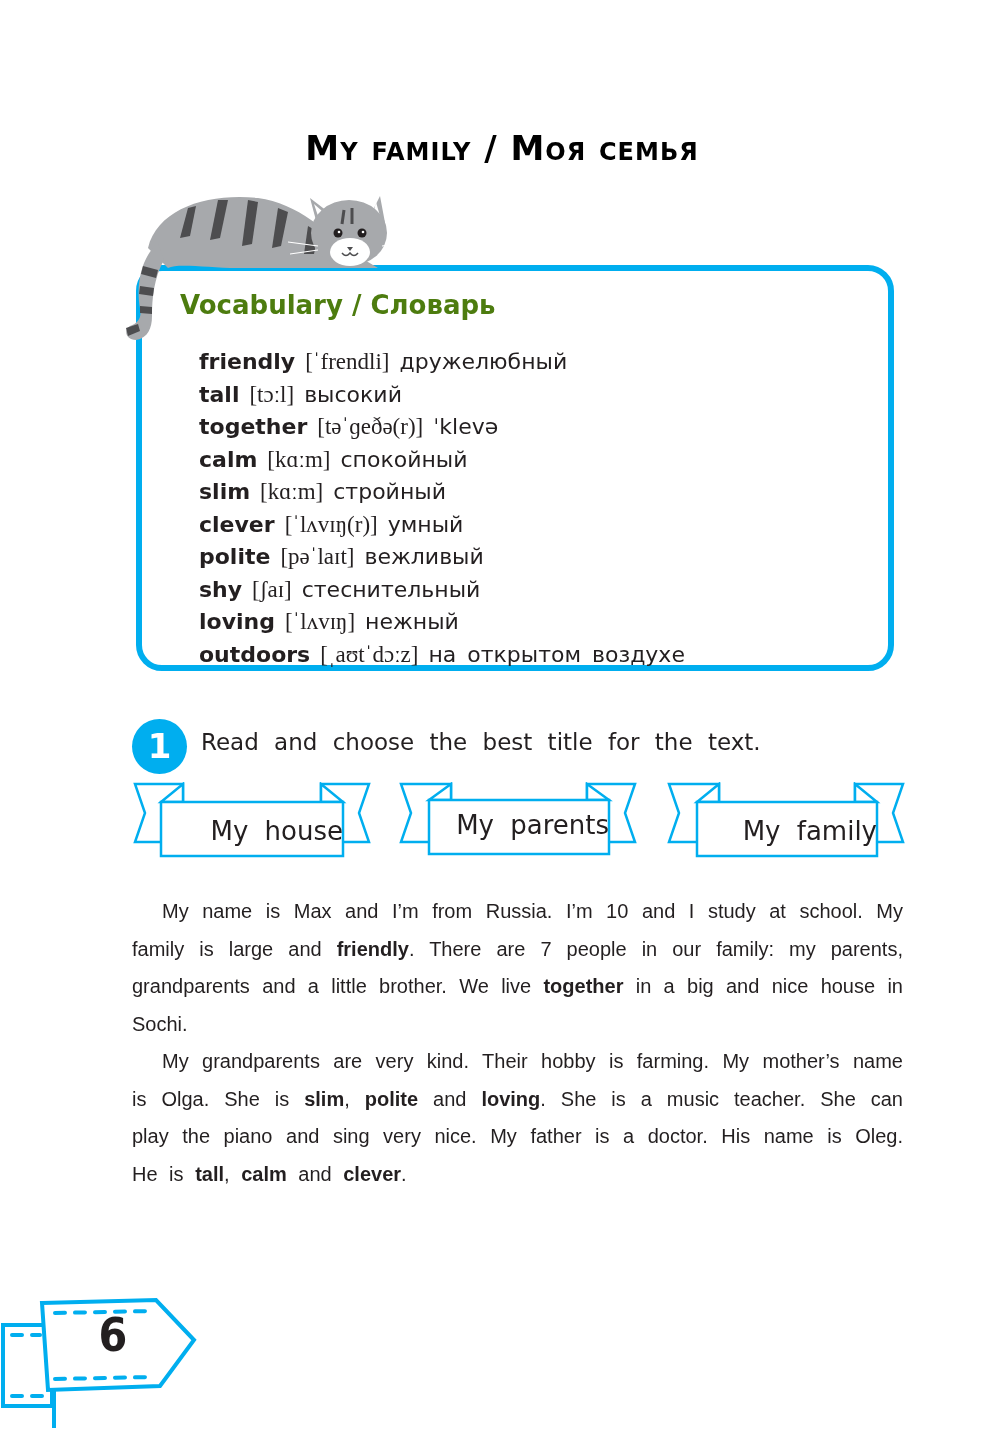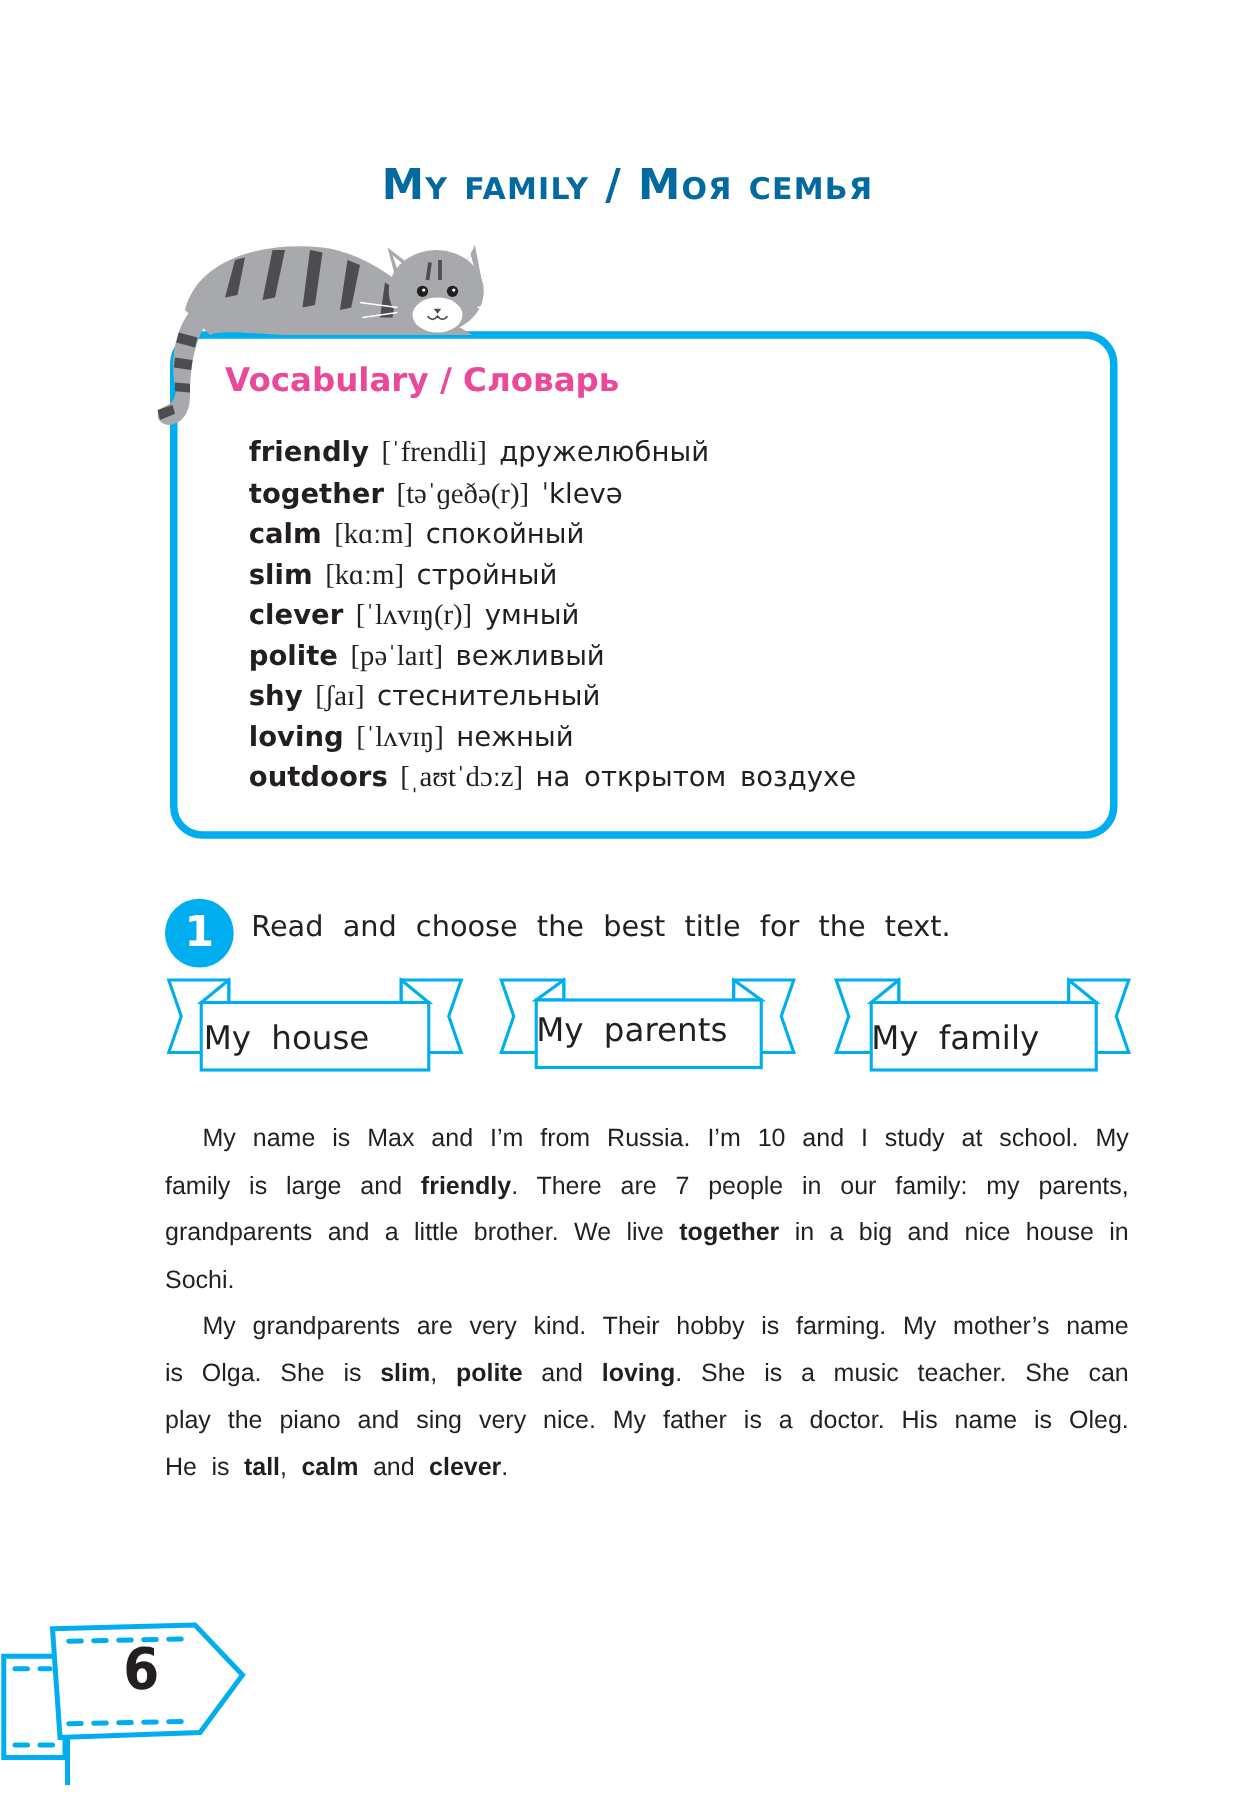--- a/index.html
+++ b/index.html
@@ -6,7 +6,7 @@
   body { width: 1004px; height: 1453px; position: relative; overflow: hidden;
          font-family: "DejaVu Sans", "Liberation Sans", sans-serif; color: #231f20; }
   .title { position: absolute; left: 0; width: 1004px; top: 128px; text-align: center;
-           color: #0369a1; font-family: "DejaVu Sans", sans-serif; font-weight: bold;
+           color: #000000; font-family: "DejaVu Sans", sans-serif; font-weight: bold;
            font-size: 34px; letter-spacing: 1px; font-variant: small-caps; }
   .cat { position: absolute; left: 118px; top: 188px; }
   .vocab-box { position: absolute; left: 136px; top: 265px; width: 758px; height: 406px;

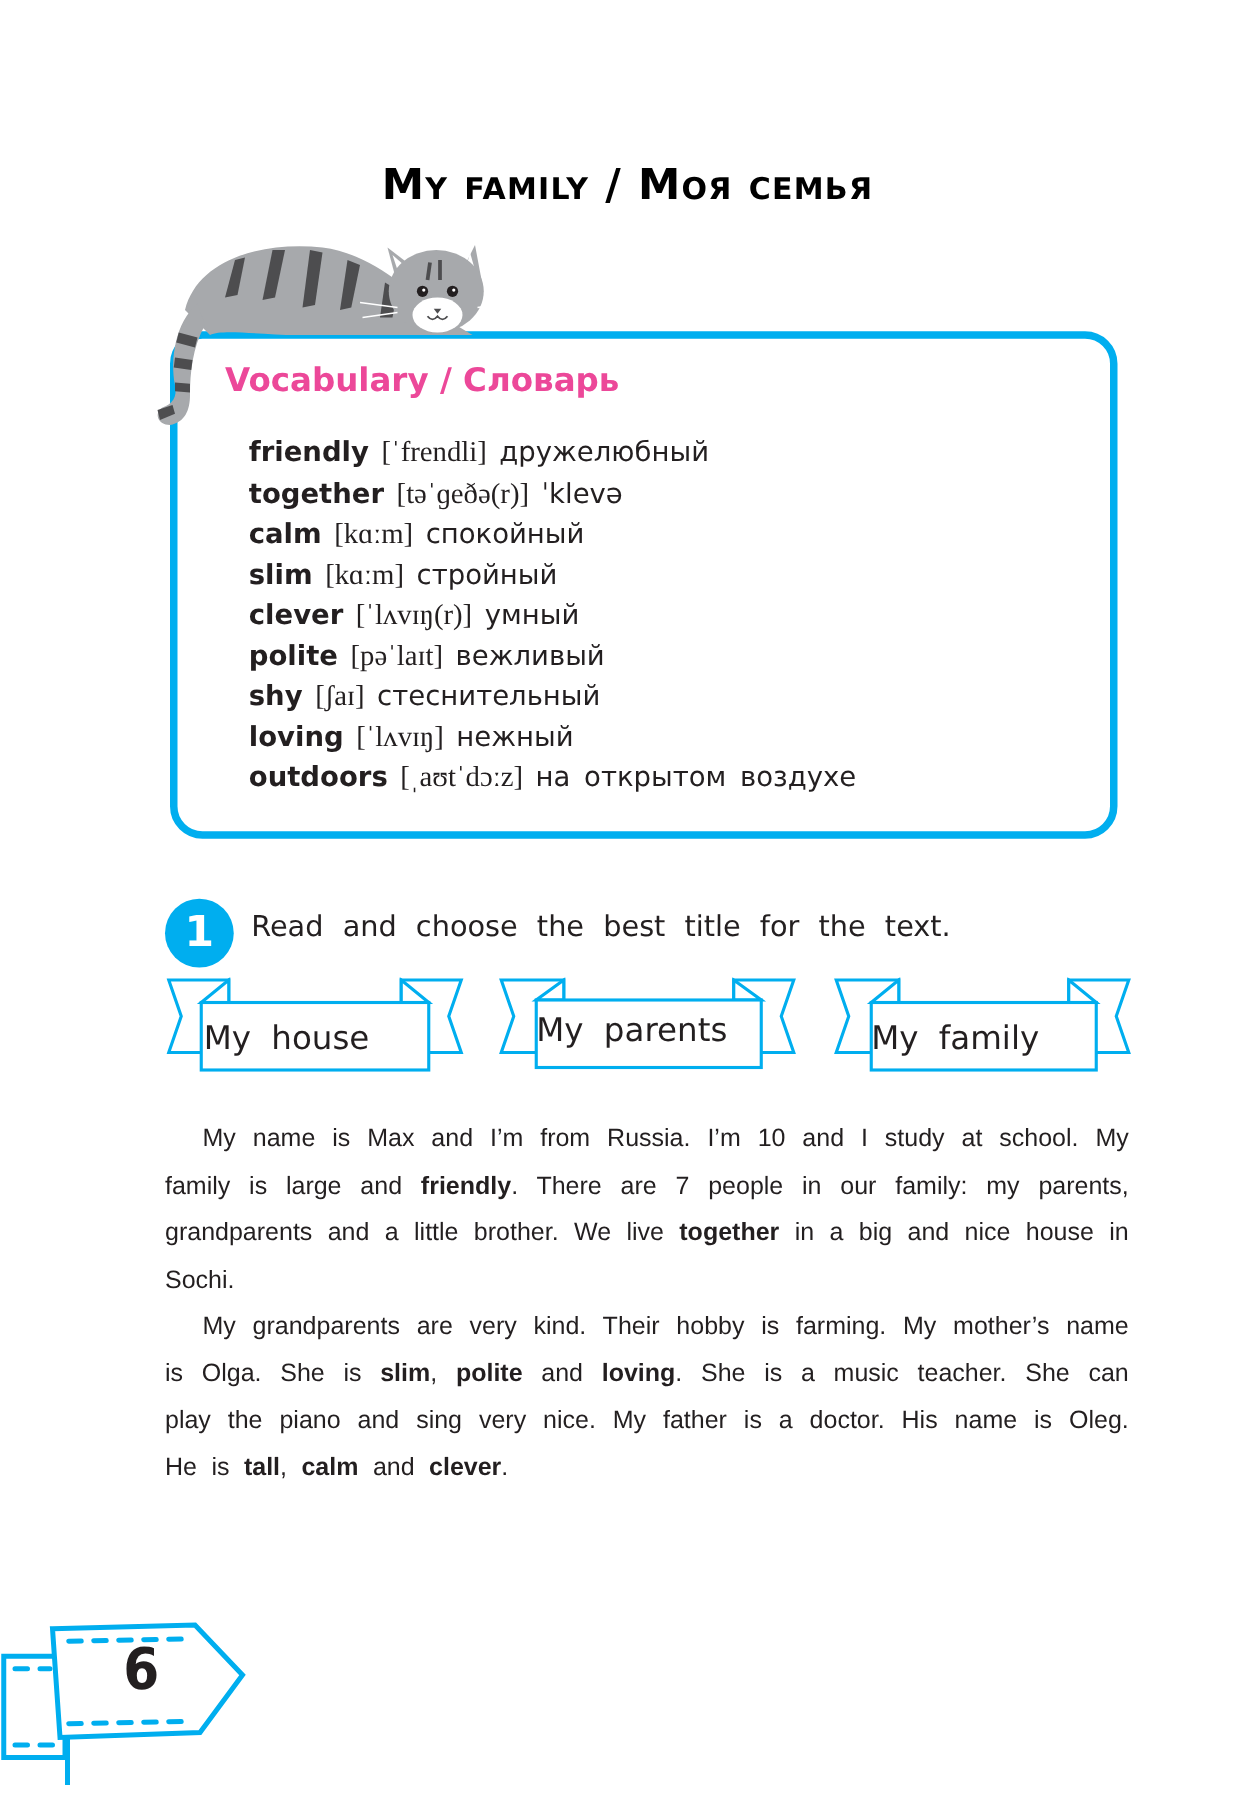--- a/index.html
+++ b/index.html
@@ -11,7 +11,7 @@
   .cat { position: absolute; left: 118px; top: 188px; }
   .vocab-box { position: absolute; left: 136px; top: 265px; width: 758px; height: 406px;
                border: 6px solid #00aeef; border-radius: 26px; box-sizing: border-box; }
-  .vocab-title { position: absolute; left: 180px; top: 290px; color: #ec4899;
+  .vocab-title { position: absolute; left: 180px; top: 290px; color: #4d7c0f;
                  font-weight: bold; font-size: 26px; font-family: "DejaVu Sans", sans-serif; }
   .vocab-list { position: absolute; left: 187px; top: 334px; margin: 12px; padding: 0; list-style: none; }
   .vocab-list li { height: 32.5px; line-height: 32.5px; font-size: 22px; white-space: nowrap; }

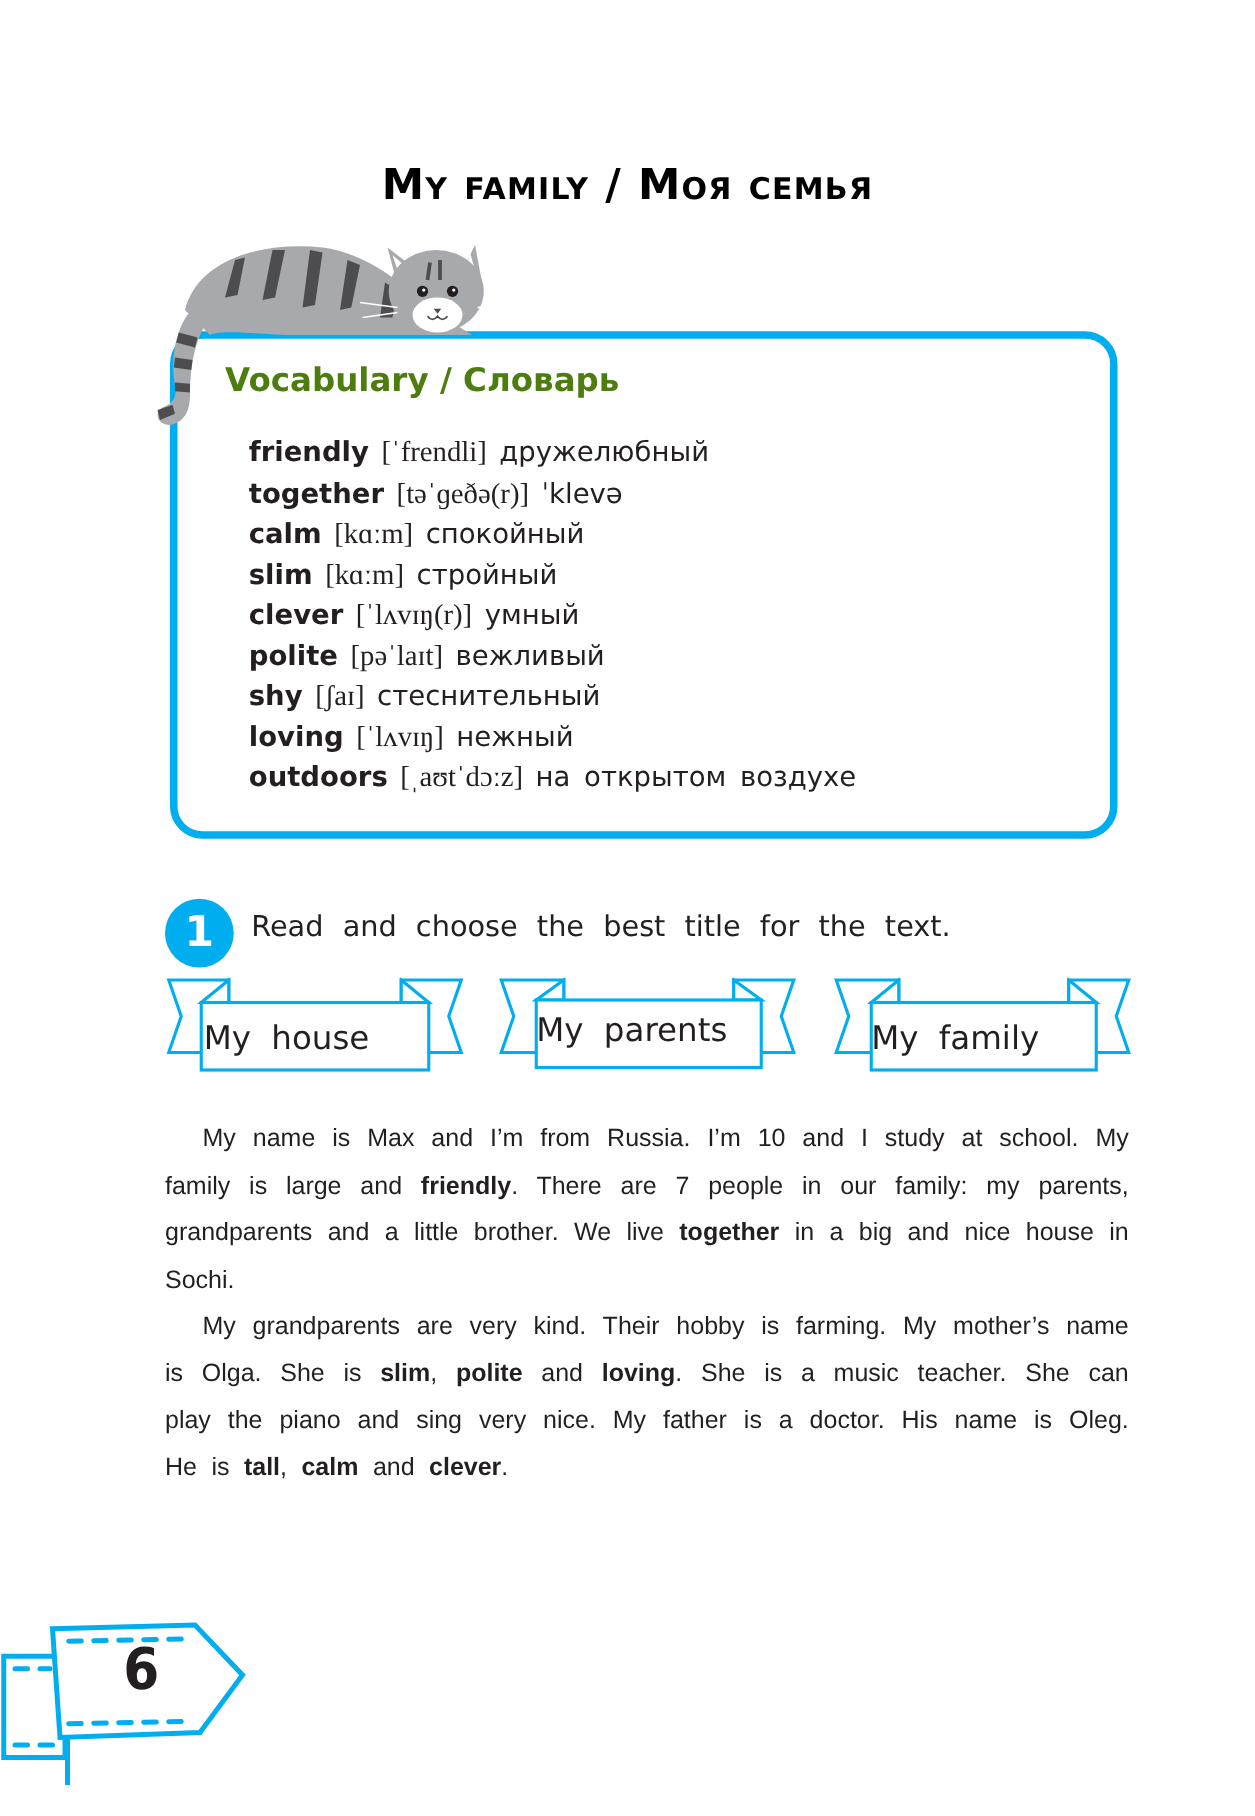--- a/index.html
+++ b/index.html
@@ -84,6 +84,7 @@
 
 <ul class="vocab-list">
   <li><span class="w">friendly</span><span class="t">[ˈfrendli]</span><span class="r">дружелюбный</span></li>
+  <li><span class="w">tall</span><span class="t">[tɔːl]</span><span class="r">высокий</span></li>
   <li><span class="w">together</span><span class="t">[təˈɡeðə(r)]</span><span class="r">ˈklevə</span></li>
   <li><span class="w">calm</span><span class="t">[kɑːm]</span><span class="r">спокойный</span></li>
   <li><span class="w">slim</span><span class="t">[kɑːm]</span><span class="r">стройный</span></li>

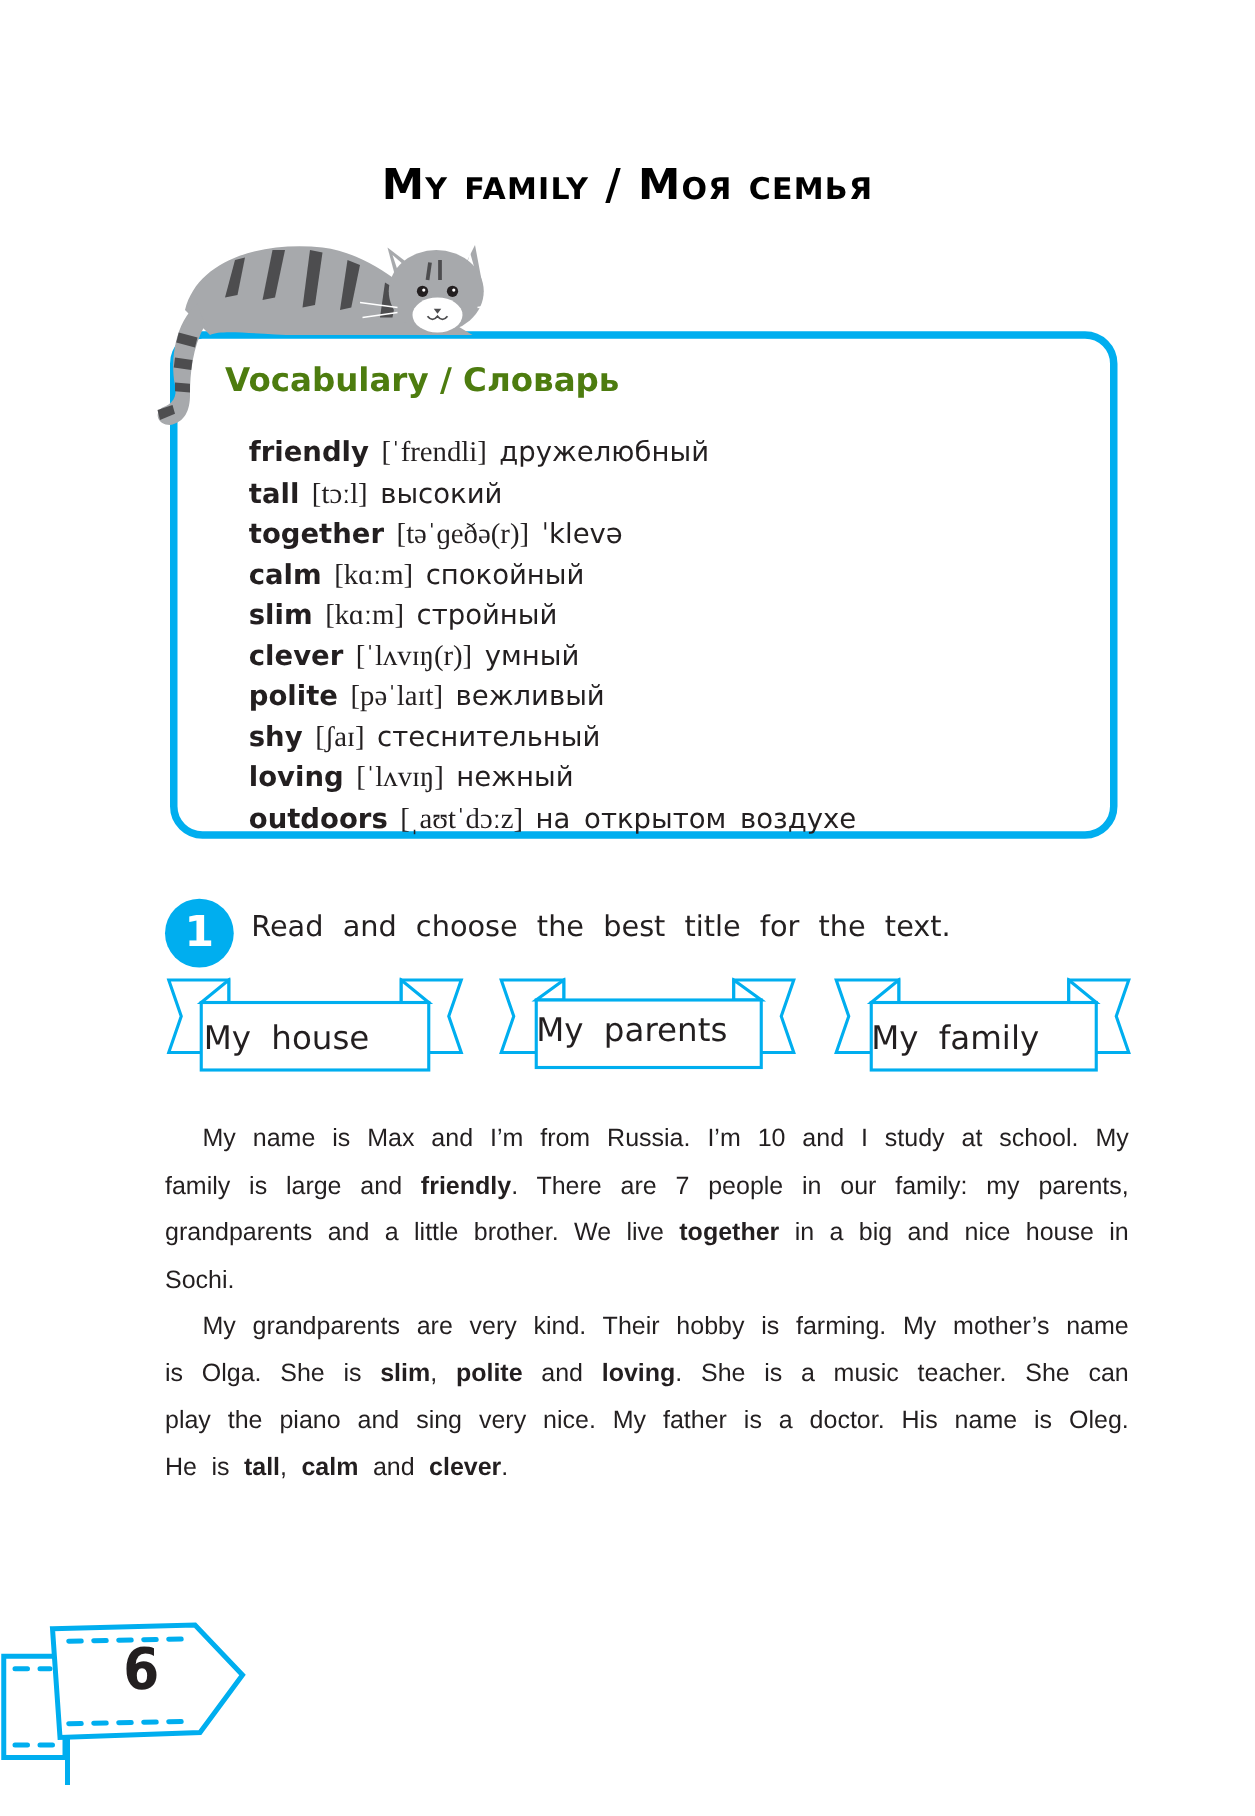--- a/index.html
+++ b/index.html
@@ -24,7 +24,7 @@
   .ribbon { position: absolute; width: 240px; height: 84px; cursor: pointer; }
   .ribbon svg { position: absolute; left: 0; top: 0; }
   .ribbon .lbl { position: absolute; left: 30px; right: 30px; top: 28px; height: 42px; line-height: 42px;
-                 text-align: left; font-size: 26px; word-spacing: 8px; }
+                 text-align: right; font-size: 26px; word-spacing: 8px; }
   .story { position: absolute; left: 132px; top: 893px; width: 771px; margin: 0;
            font-family: "Liberation Sans", "DejaVu Sans", sans-serif; font-size: 20px; line-height: 37.5px;
            text-align: justify; word-spacing: 6px; }

